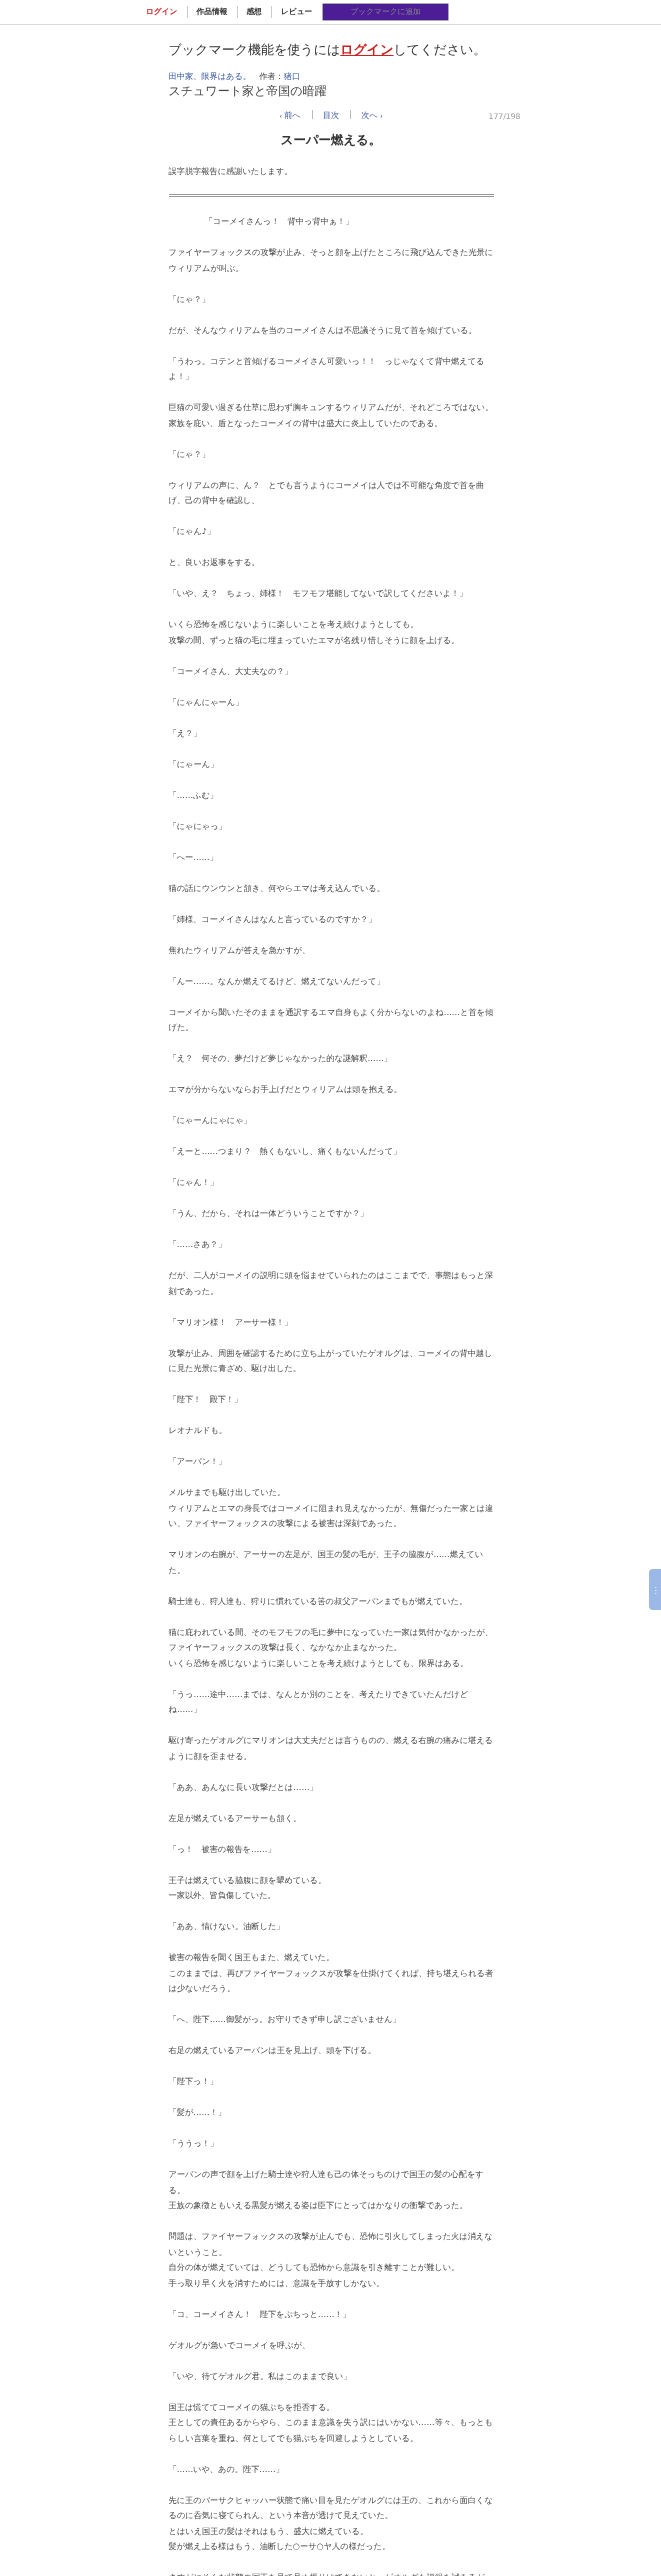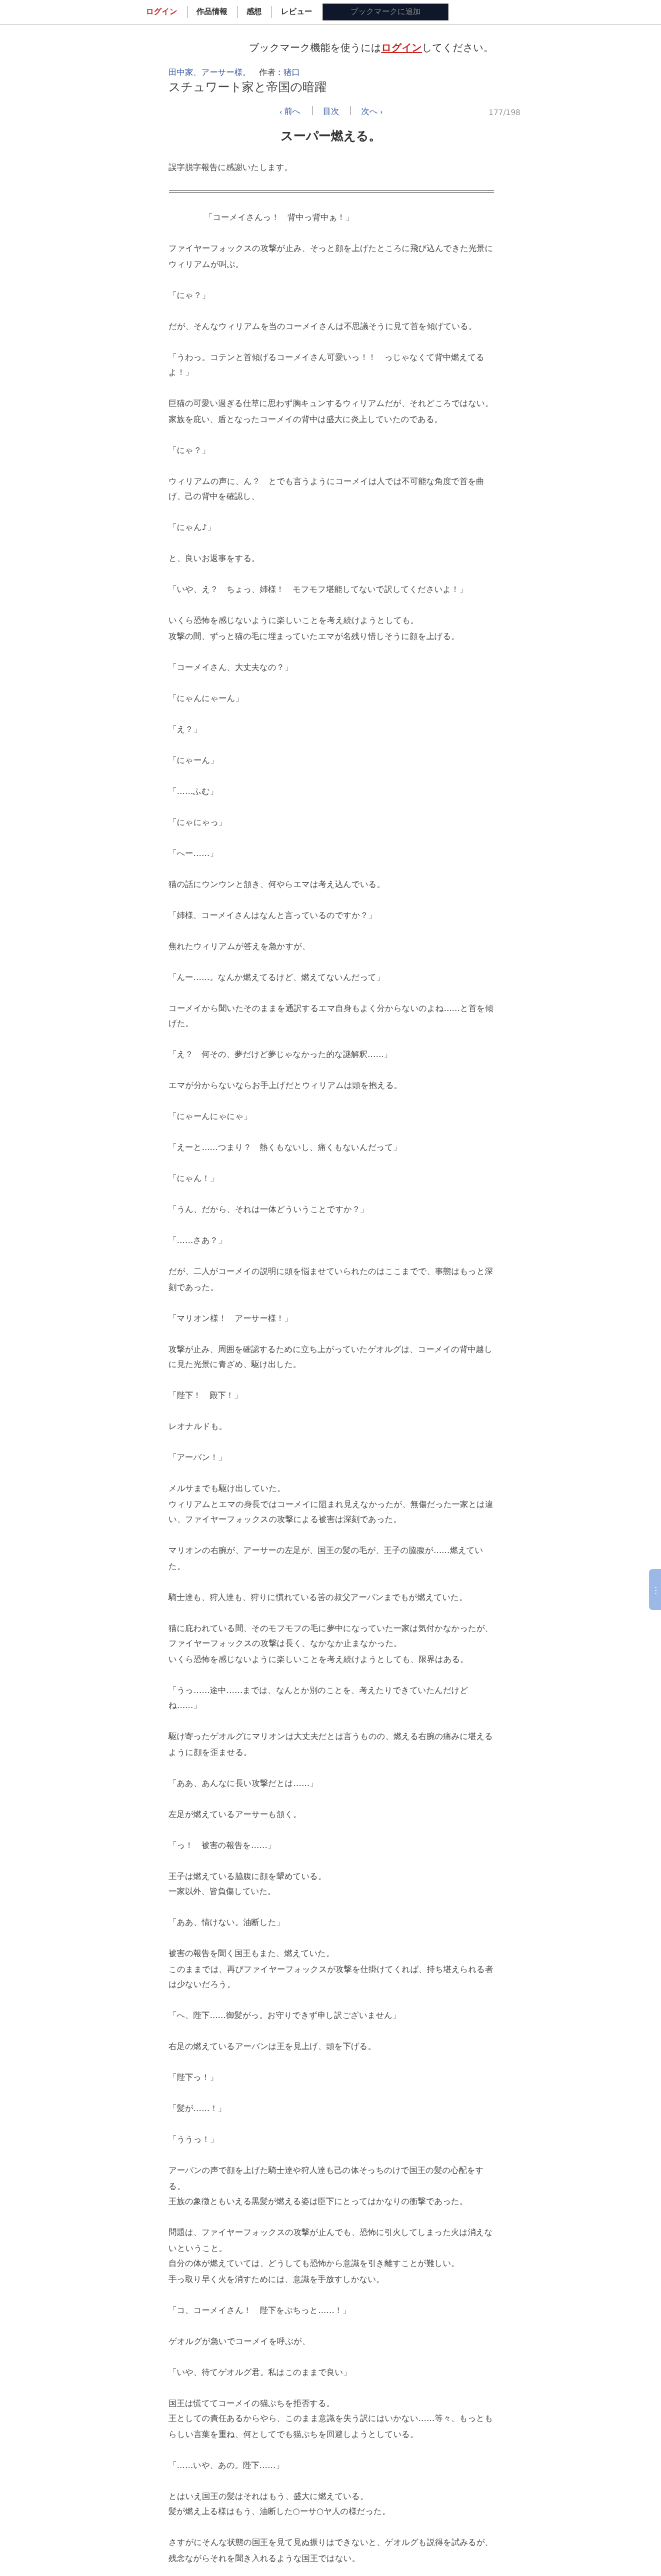--- a/index.html
+++ b/index.html
@@ -18,7 +18,7 @@
   .topbar a.login{color:#cc2222;}
   .tsep{width:0.5px;height:11.3px;background:#cccccc;margin:0 9.3px;}
   .bm-btn{
-    margin-left:10.3px;border:0.5px solid #a9a9a9;border-radius:1.5px;background:#0f172a;
+    margin-left:10.3px;border:0.5px solid #a9a9a9;border-radius:1.5px;background:#4c1d95;
     color:#8a8a8a;font-size:7.7px;padding:3.6px 27px;line-height:9.3px;
     font-family:"DejaVu Sans","Liberation Sans",sans-serif;
   }

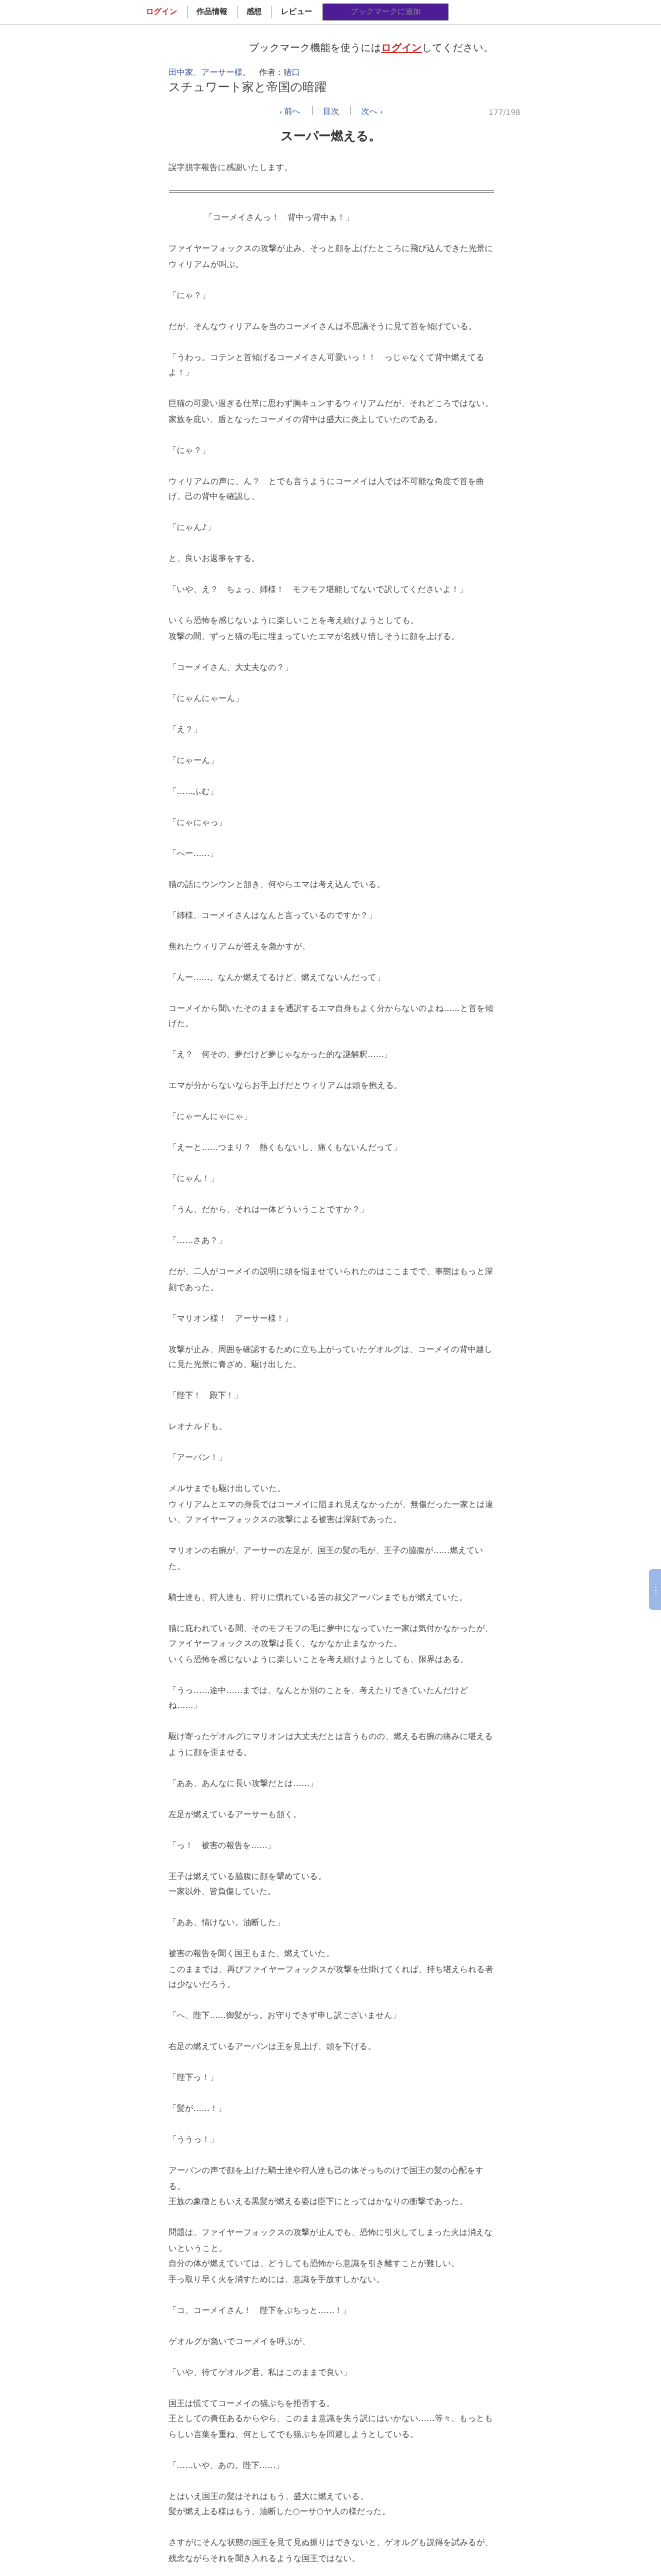--- a/index.html
+++ b/index.html
@@ -24,7 +24,7 @@
   }
   
   .container{width:325px;margin:0 auto;}
-  .notice{margin:15.5px 0 0 0;font-size:10px;color:#333;text-align:right;}
+  .notice{margin:15.5px 0 0 0;font-size:13px;color:#333;}
   .notice a{color:#cc2222;font-weight:bold;text-decoration:underline;}
   .workline{margin:11.3px 0 0 0;font-size:8.2px;line-height:12.4px;}
   .workline a{color:#3355a0;text-decoration:none;}

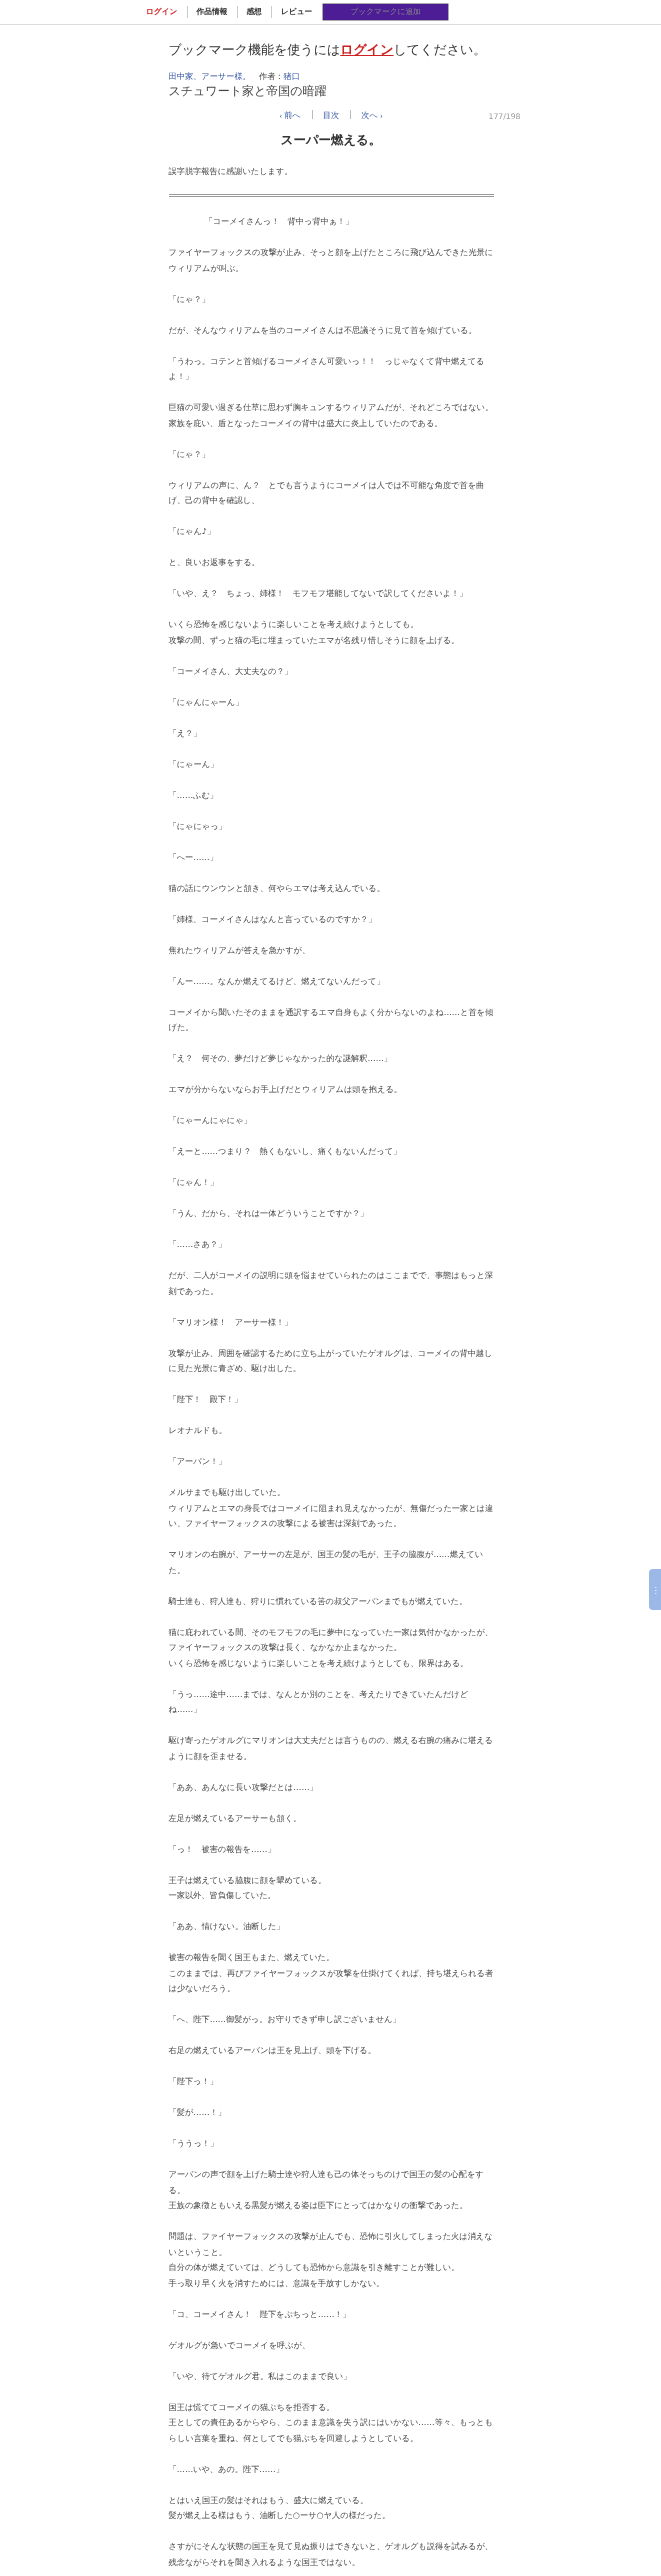--- a/index.html
+++ b/index.html
@@ -67,7 +67,7 @@
 <div class="container">
   <p class="notice"><span>ブックマーク機能を使うには</span><a>ログイン</a><span>してください。</span></p>
 
-  <p class="workline"><a>田中家、アーサー様。</a><span class="author-label">作者：</span><a>猪口</a></p>
+  <p class="workline"><a>田中家、限界はある。</a><span class="author-label">作者：</span><a>猪口</a></p>
 
   <p class="chapter">スチュワート家と帝国の暗躍</p>
 

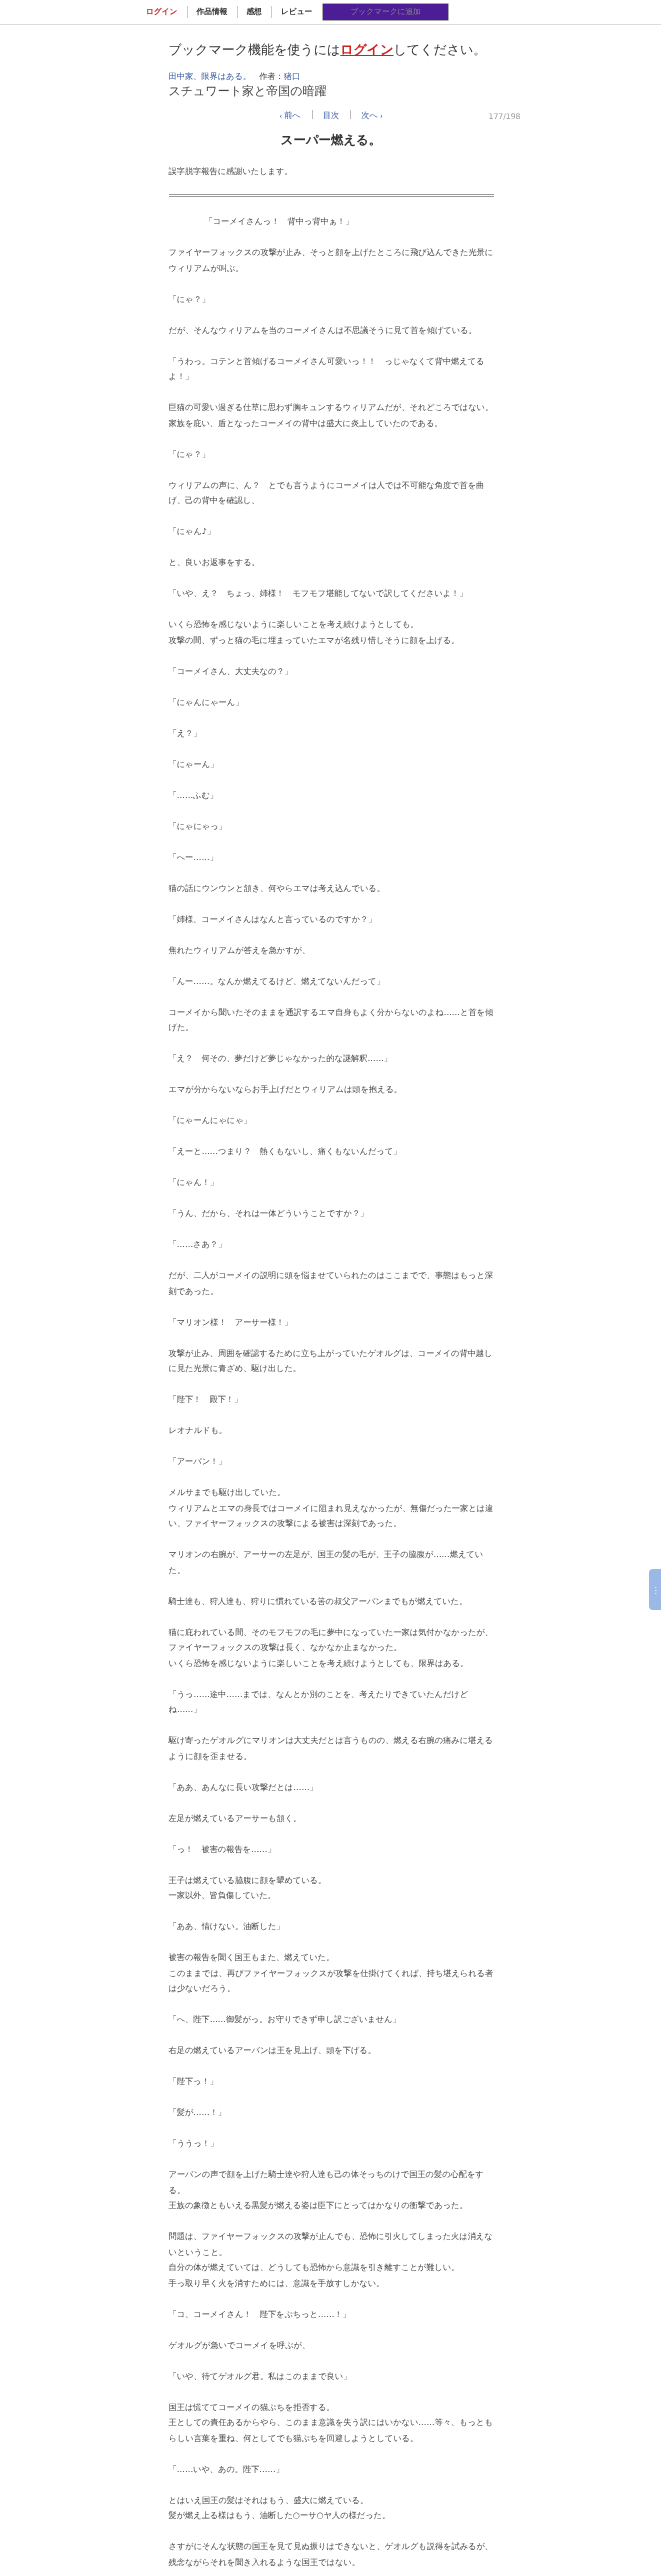--- a/index.html
+++ b/index.html
@@ -281,6 +281,7 @@
         <p class="line">「……いや、あの。陛下……」</p>
       </div>
       <div class="block">
+        <p class="line">先に王のバーサクヒャッハー状態で痛い目を見たゲオルグには王の、これから面白くなるのに呑気に寝てられん、という本音が透けて見えていた。</p>
         <p class="line">とはいえ国王の髪はそれはもう、盛大に燃えている。</p>
         <p class="line">髪が燃え上る様はもう、油断した○ーサ○ヤ人の様だった。</p>
       </div>

